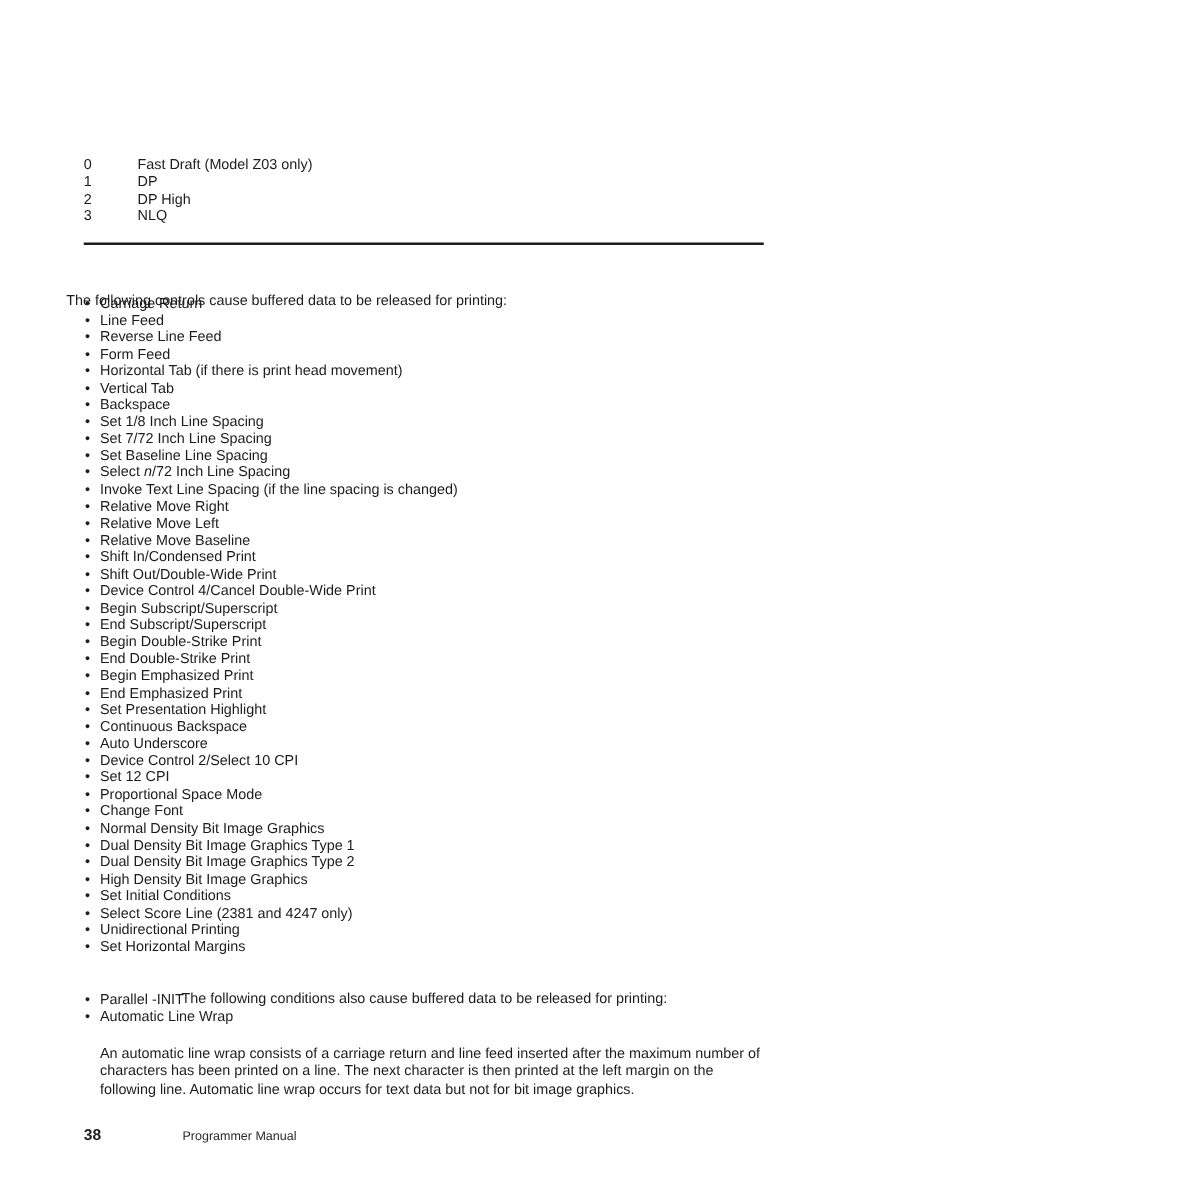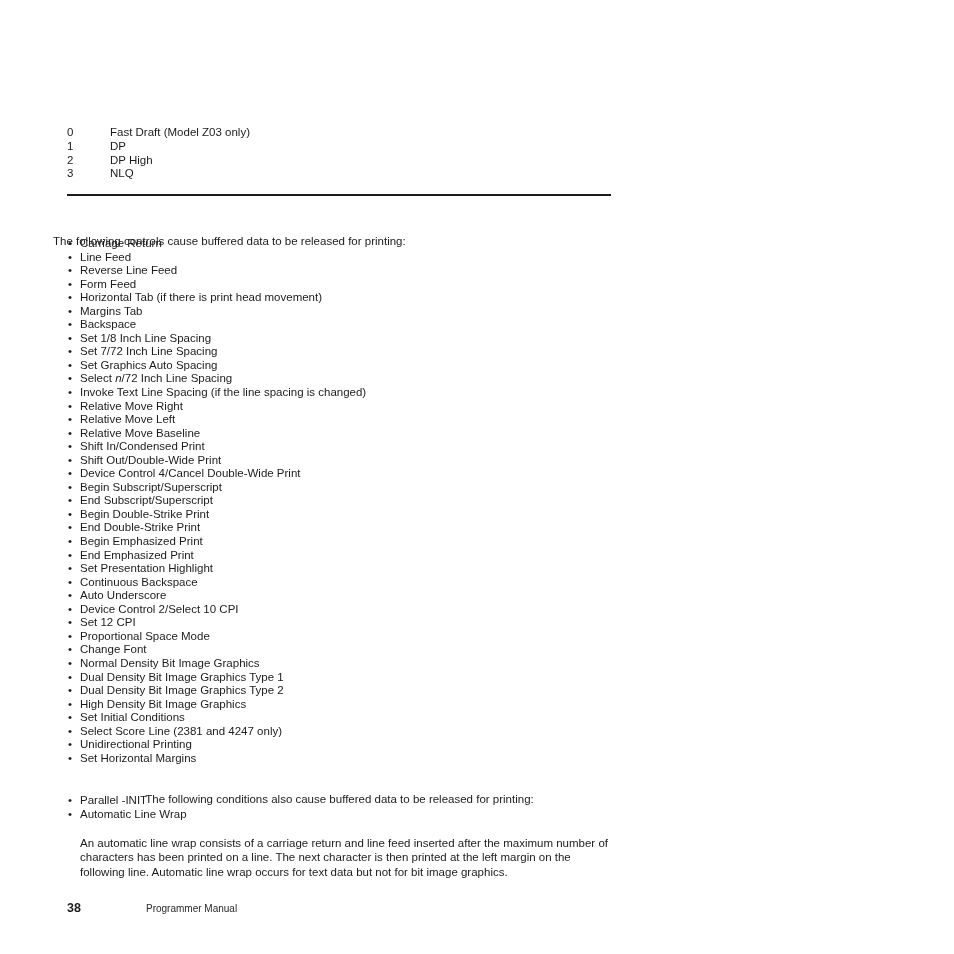--- a/index.html
+++ b/index.html
@@ -182,7 +182,7 @@
       <li><span class="dot">•</span><span>Reverse Line Feed</span></li>
       <li><span class="dot">•</span><span>Form Feed</span></li>
       <li><span class="dot">•</span><span>Horizontal Tab (if there is print head movement)</span></li>
-      <li><span class="dot">•</span><span>Margins Tab</span></li>
+      <li><span class="dot">•</span><span>Vertical Tab</span></li>
       <li><span class="dot">•</span><span>Backspace</span></li>
       <li><span class="dot">•</span><span>Set 1/8 Inch Line Spacing</span></li>
       <li><span class="dot">•</span><span>Set 7/72 Inch Line Spacing</span></li>

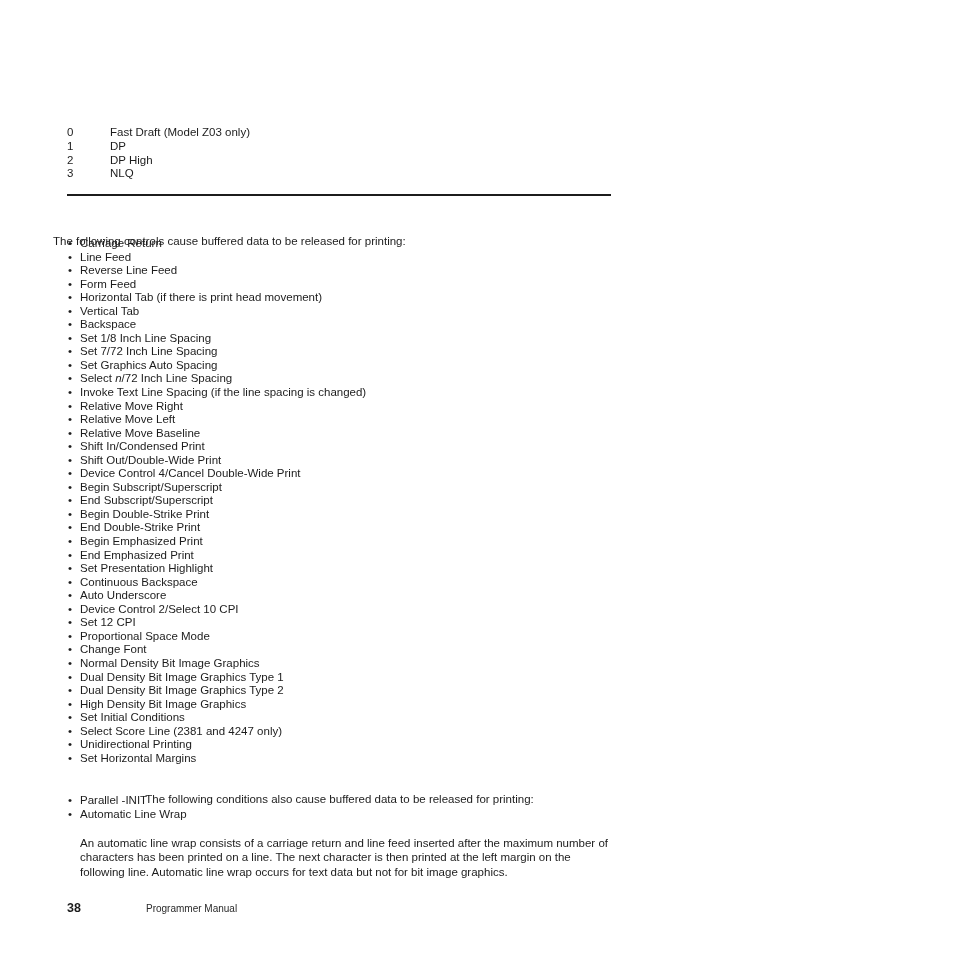--- a/index.html
+++ b/index.html
@@ -186,7 +186,7 @@
       <li><span class="dot">•</span><span>Backspace</span></li>
       <li><span class="dot">•</span><span>Set 1/8 Inch Line Spacing</span></li>
       <li><span class="dot">•</span><span>Set 7/72 Inch Line Spacing</span></li>
-      <li><span class="dot">•</span><span>Set Graphics Auto Spacing</span></li>
+      <li><span class="dot">•</span><span>Set Baseline Line Spacing</span></li>
       <li><span class="dot">•</span><span>Select <span class="ital">n</span>/72 Inch Line Spacing</span></li>
       <li><span class="dot">•</span><span>Invoke Text Line Spacing (if the line spacing is changed)</span></li>
       <li><span class="dot">•</span><span>Relative Move Right</span></li>

